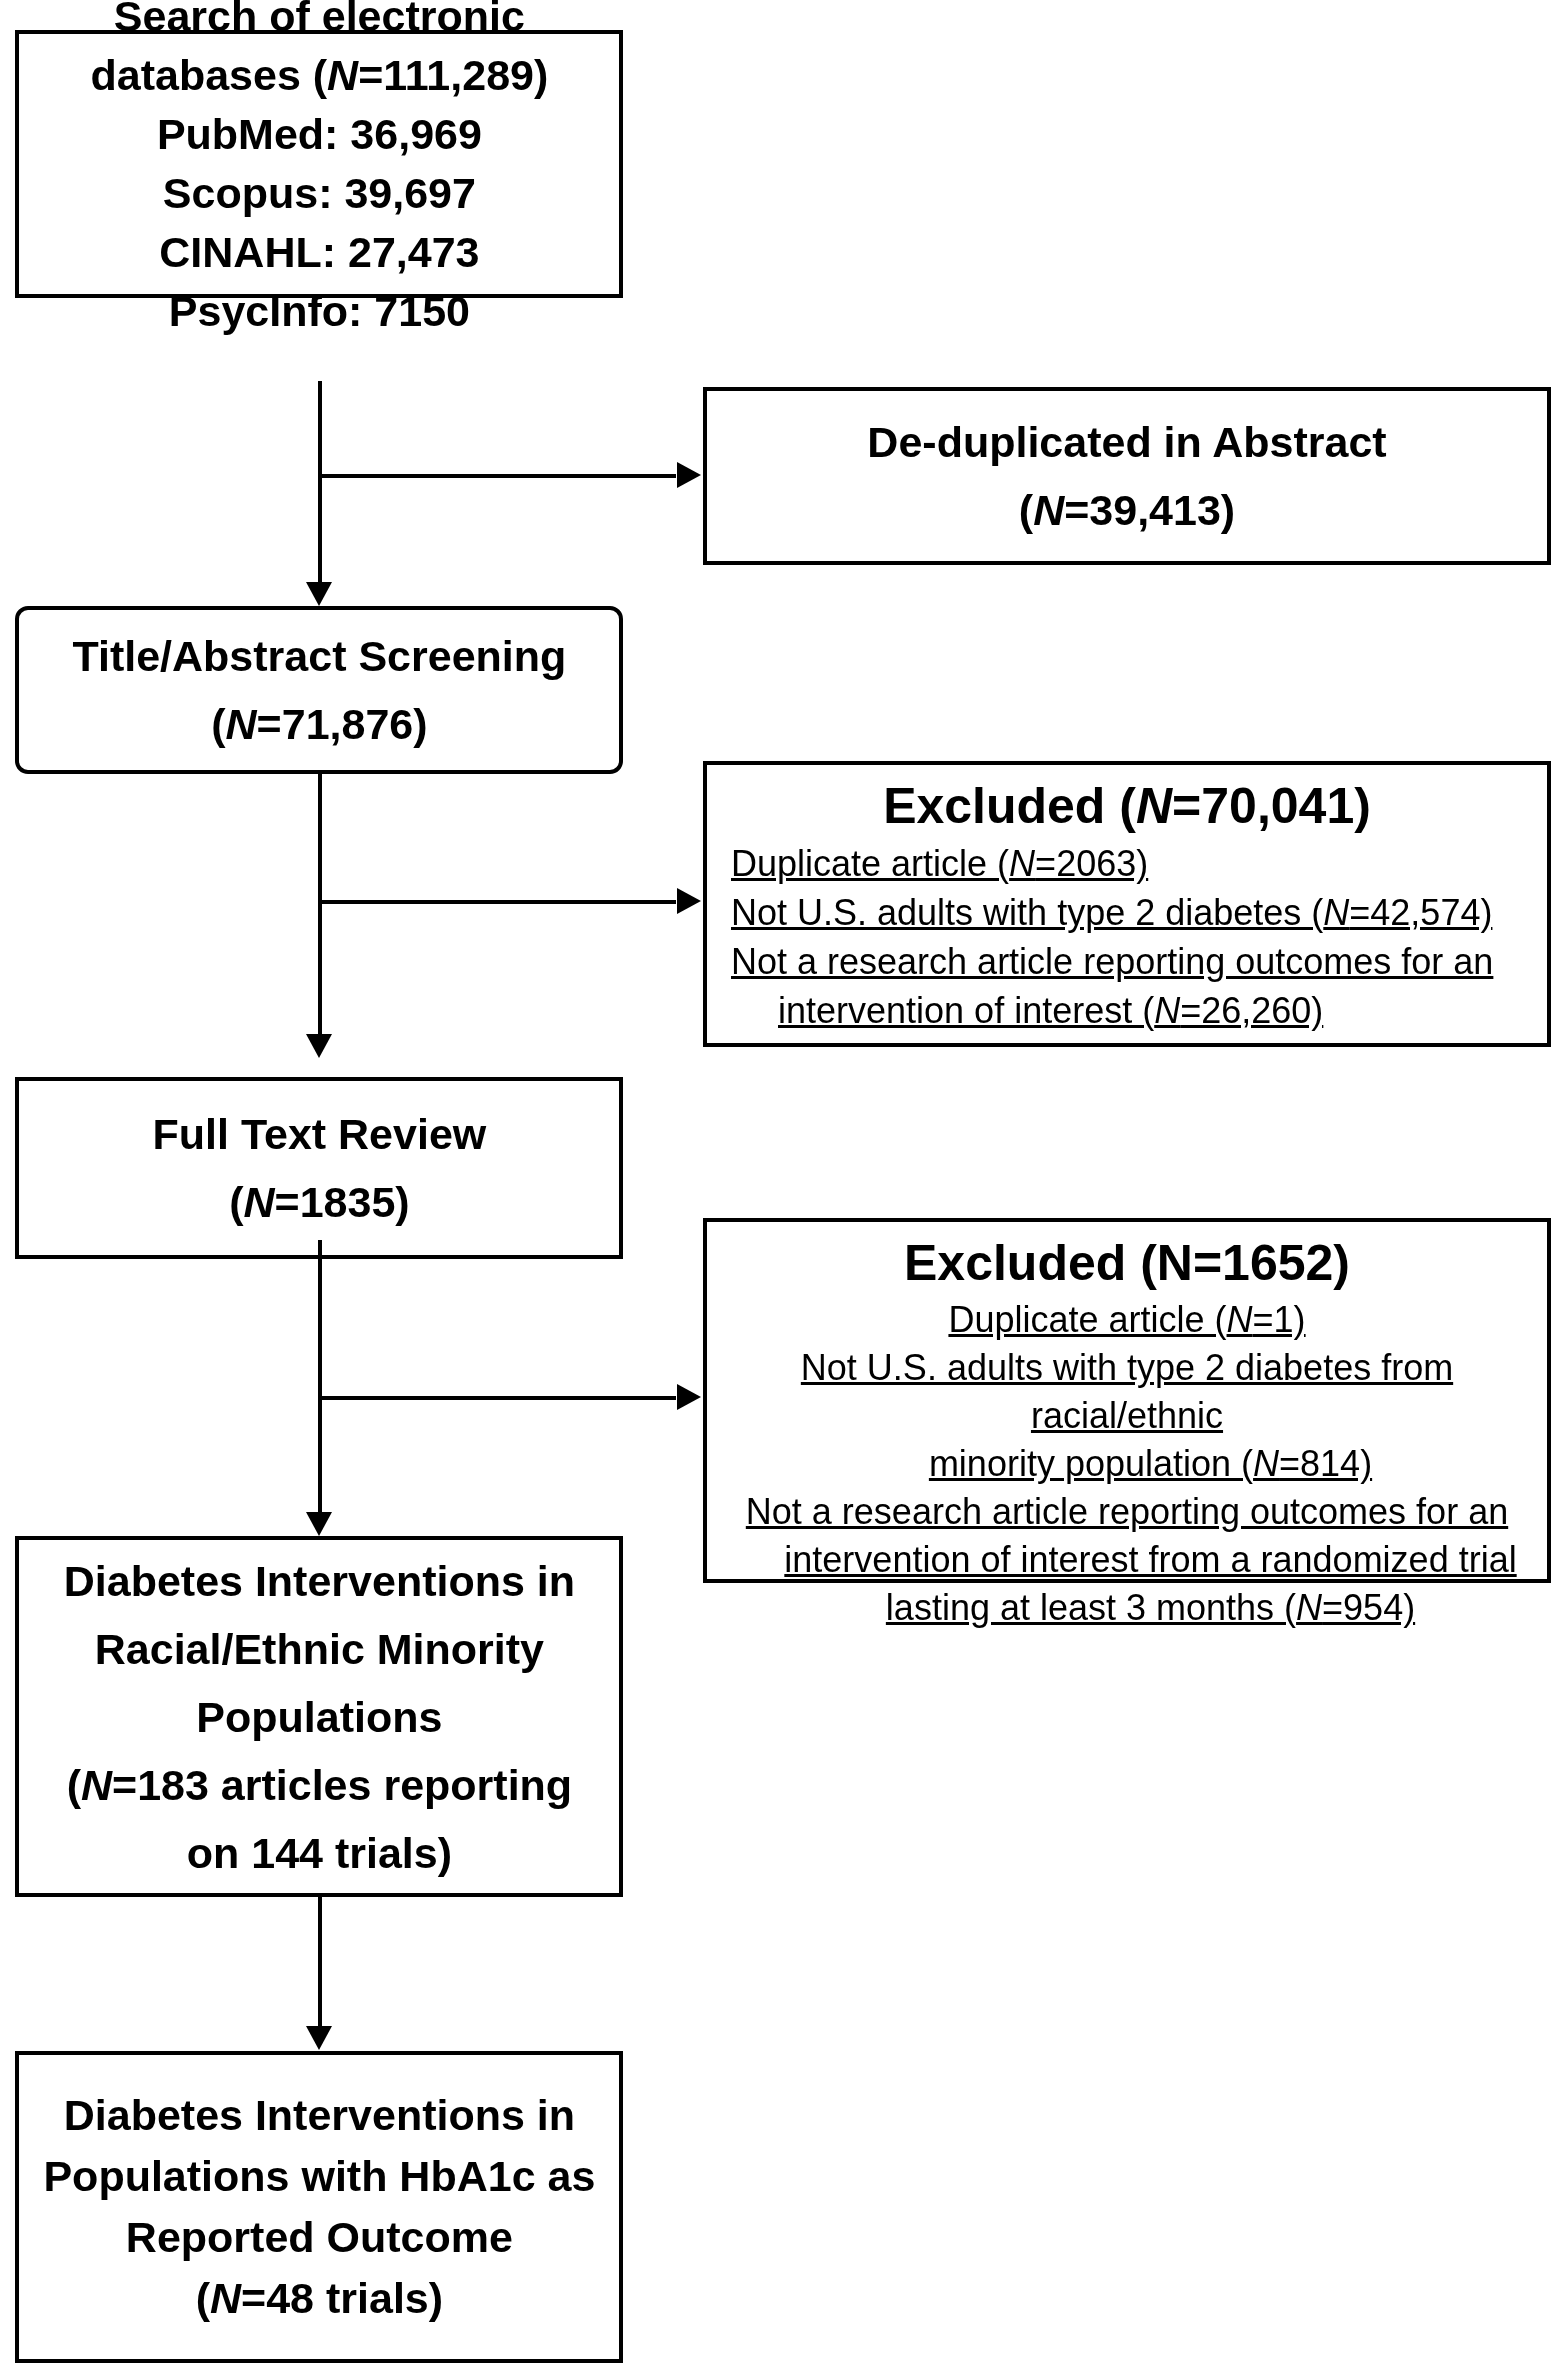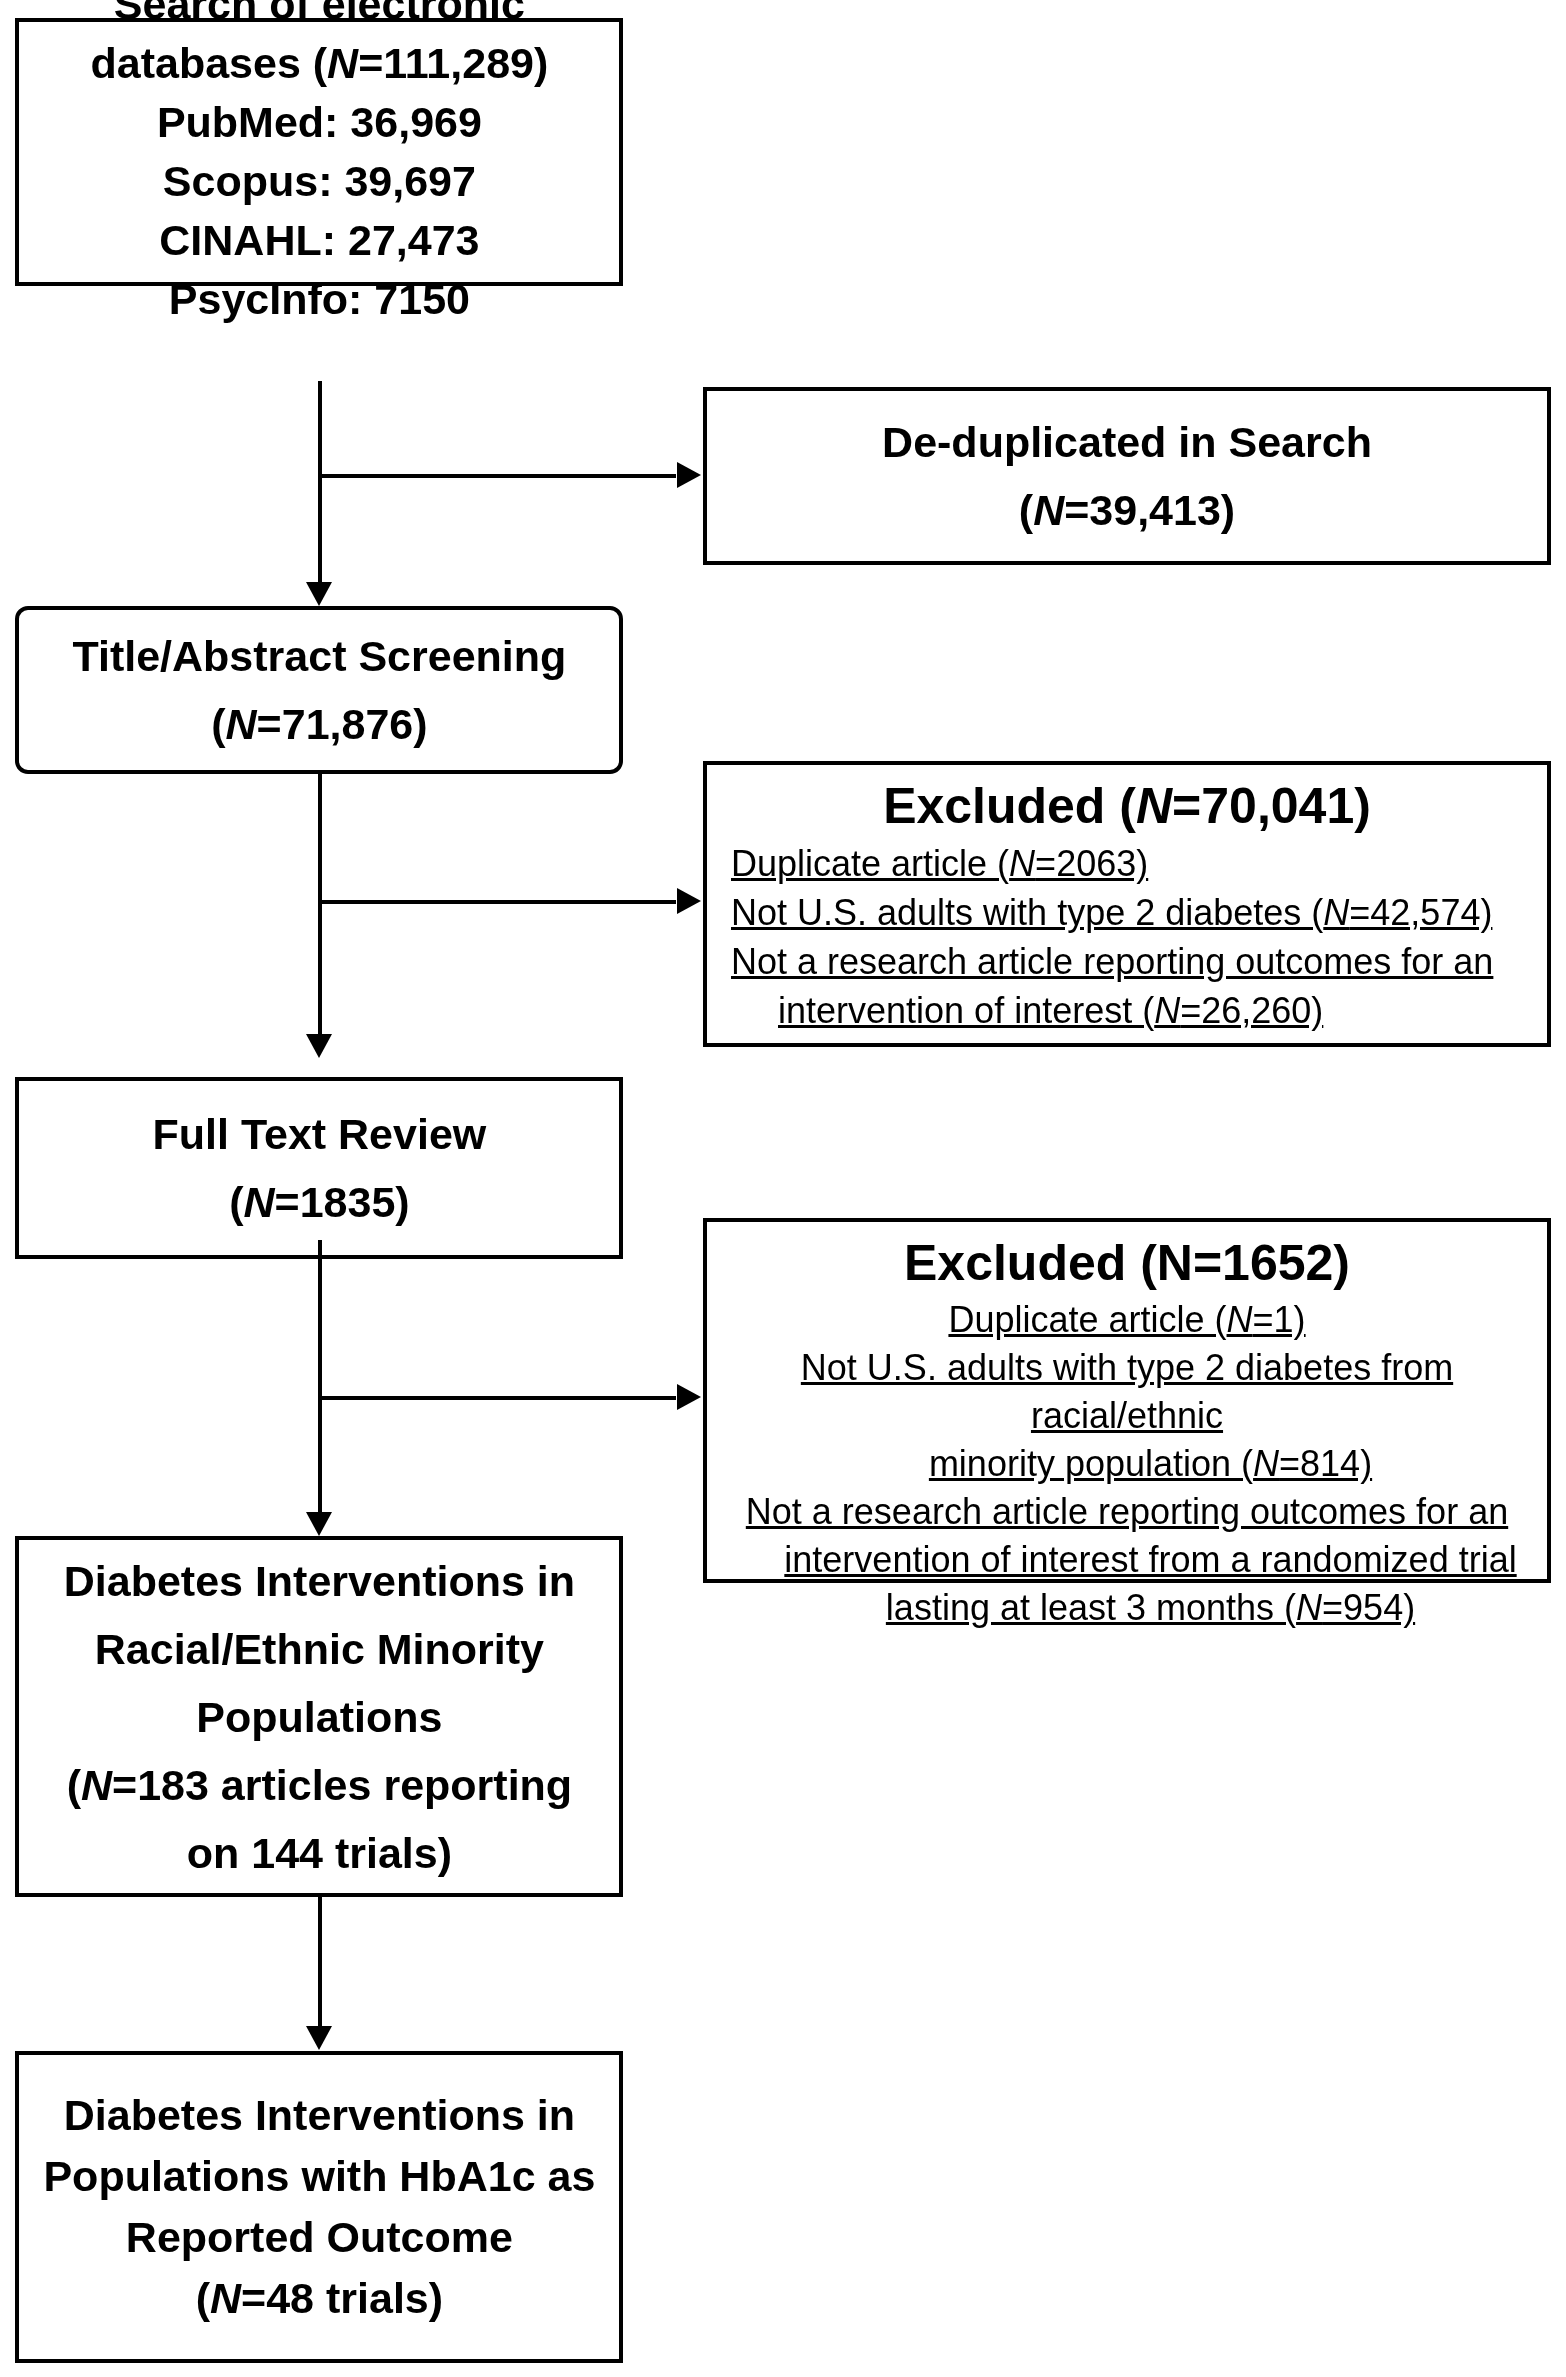--- a/index.html
+++ b/index.html
@@ -84,7 +84,7 @@
 
 <div class="canvas">
 
-  <div class="box center-box" style="left:15.4px; top:18px; width:608px; height:268px;">
+  <div class="box center-box" style="left:15.4px; top:30px; width:608px; height:268px;">
       <div class="line">Search of electronic</div>
       <div class="line">databases (<i>N</i>=111,289)</div>
       <div class="line">PubMed: 36,969</div>

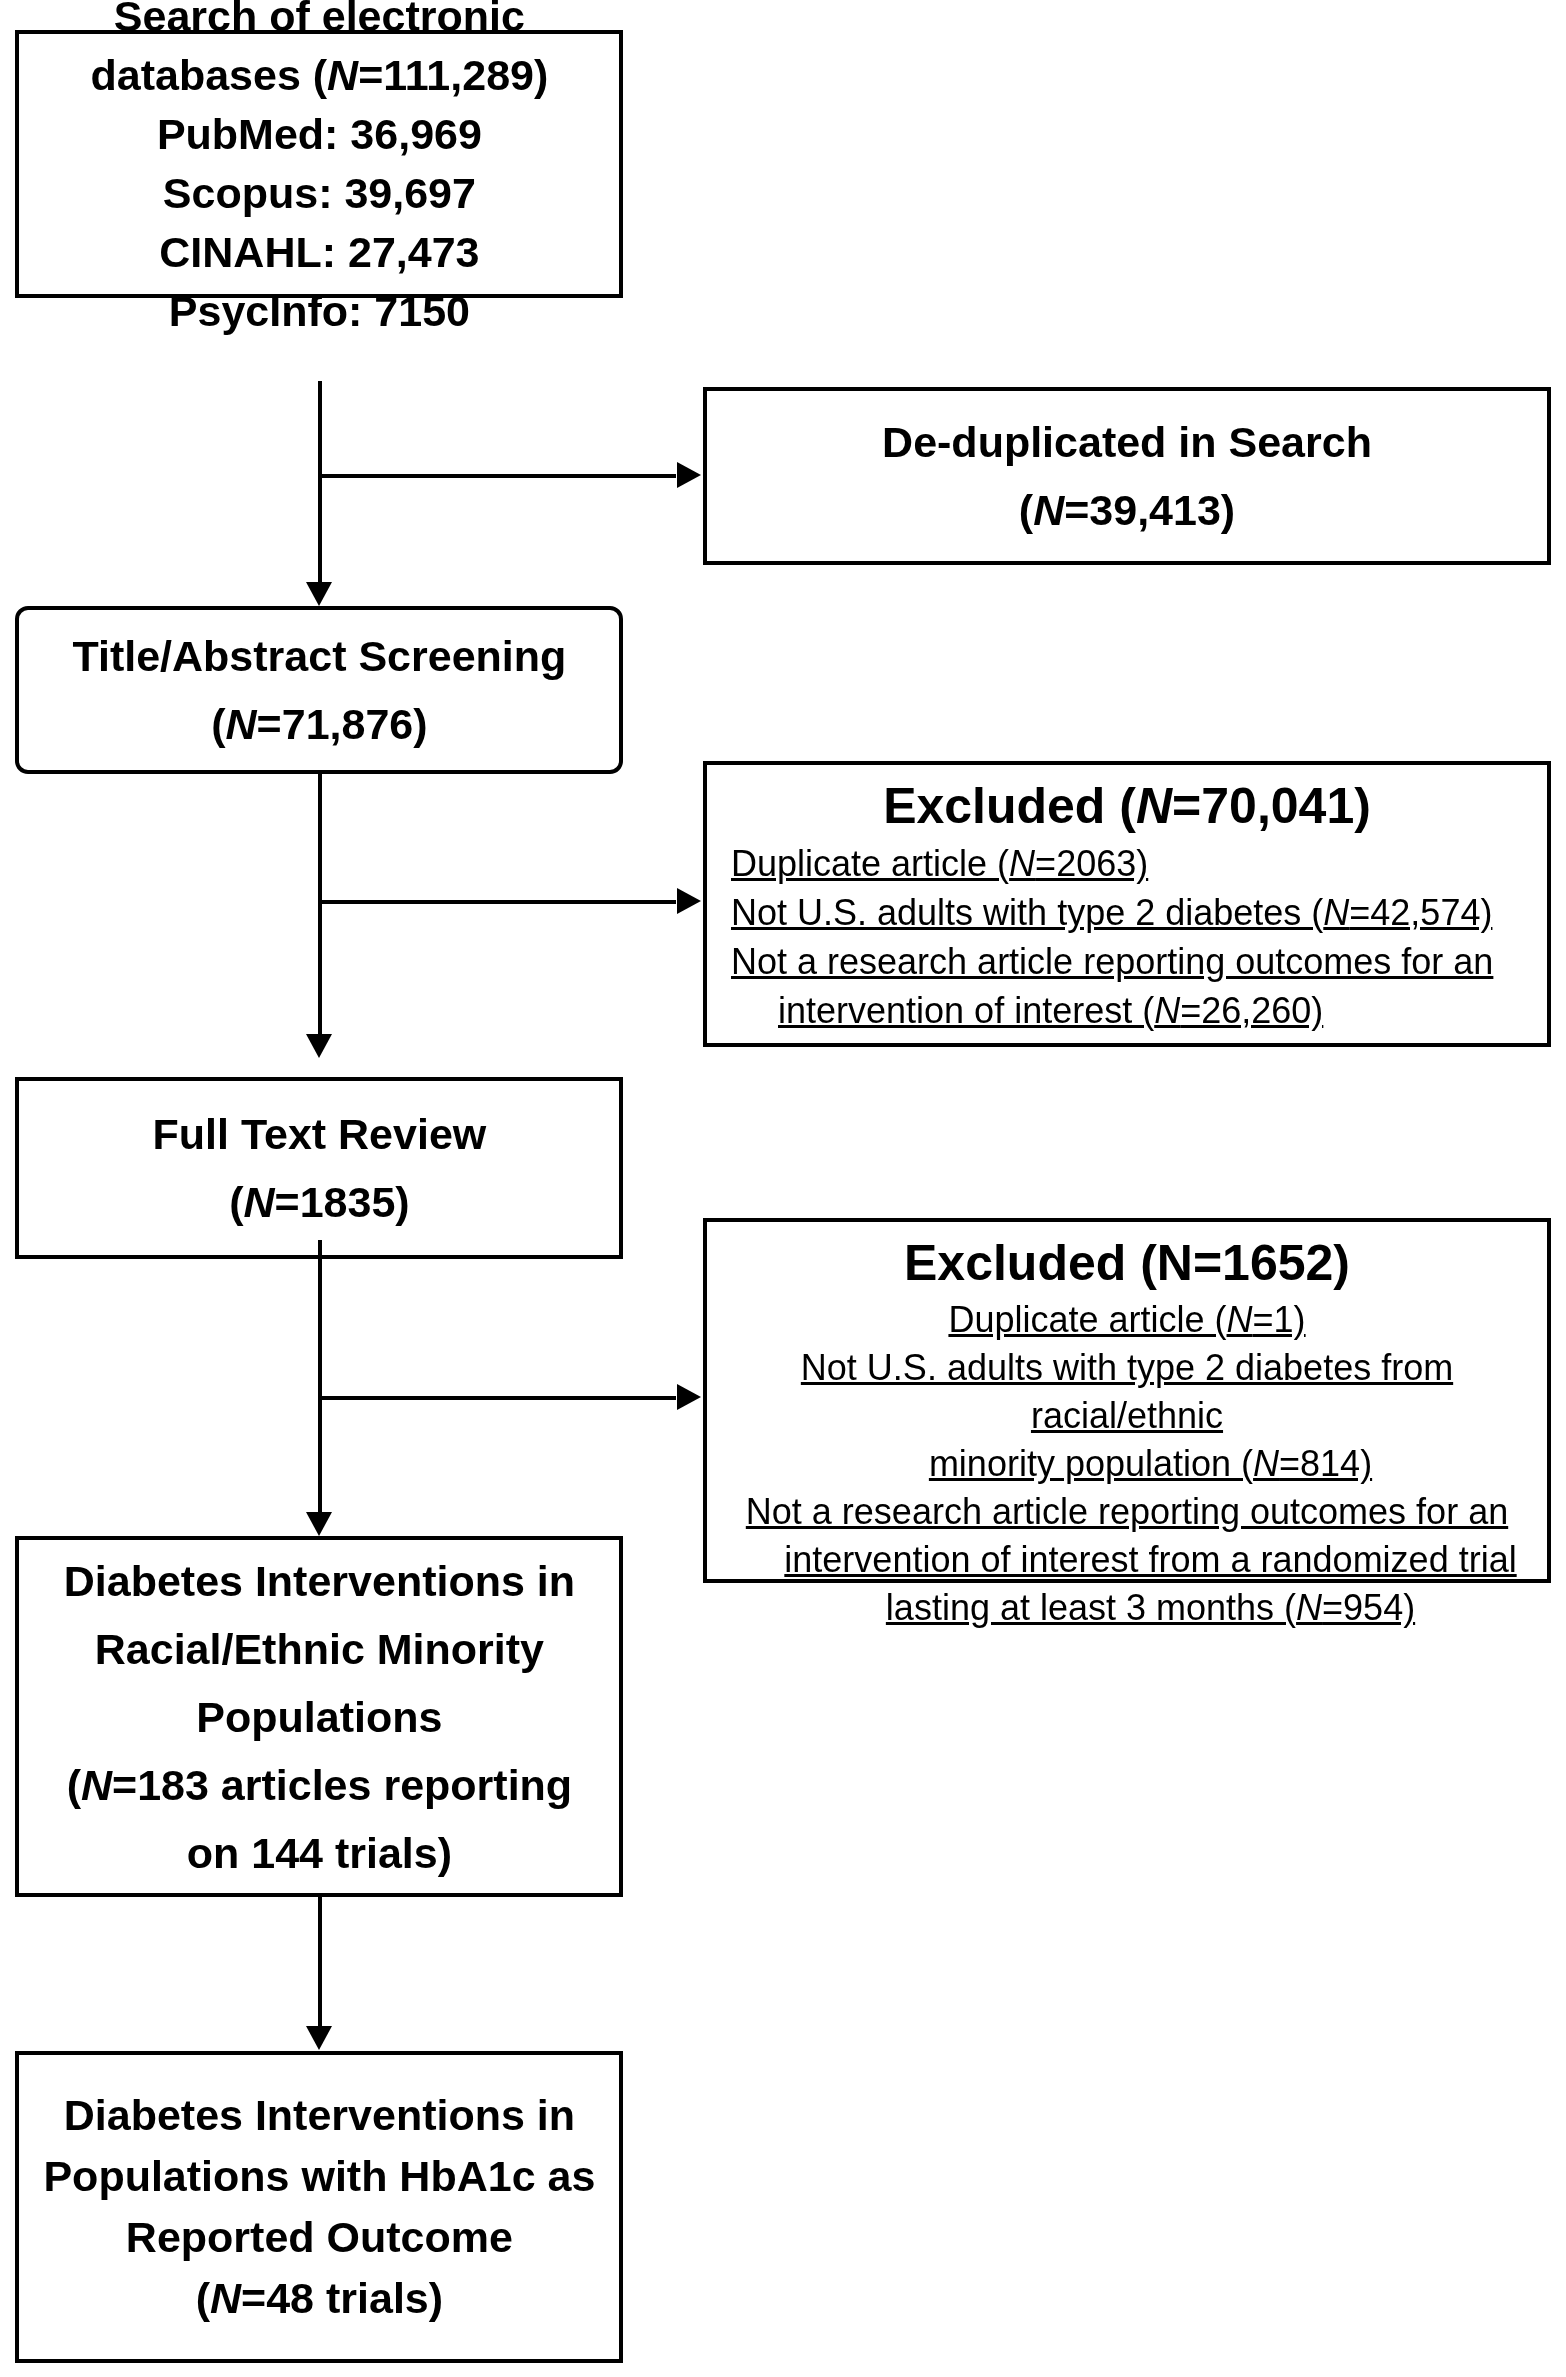--- a/index.html
+++ b/index.html
@@ -119,7 +119,7 @@
     </div>
 
   <div class="box center-box lh84" style="left:703px; top:387px; width:848px; height:178px;">
-      <div class="line">De-duplicated in Search</div>
+      <div class="line">De-duplicated in Abstract</div>
       <div class="line">(<i>N</i>=39,413)</div>
     </div>
 

